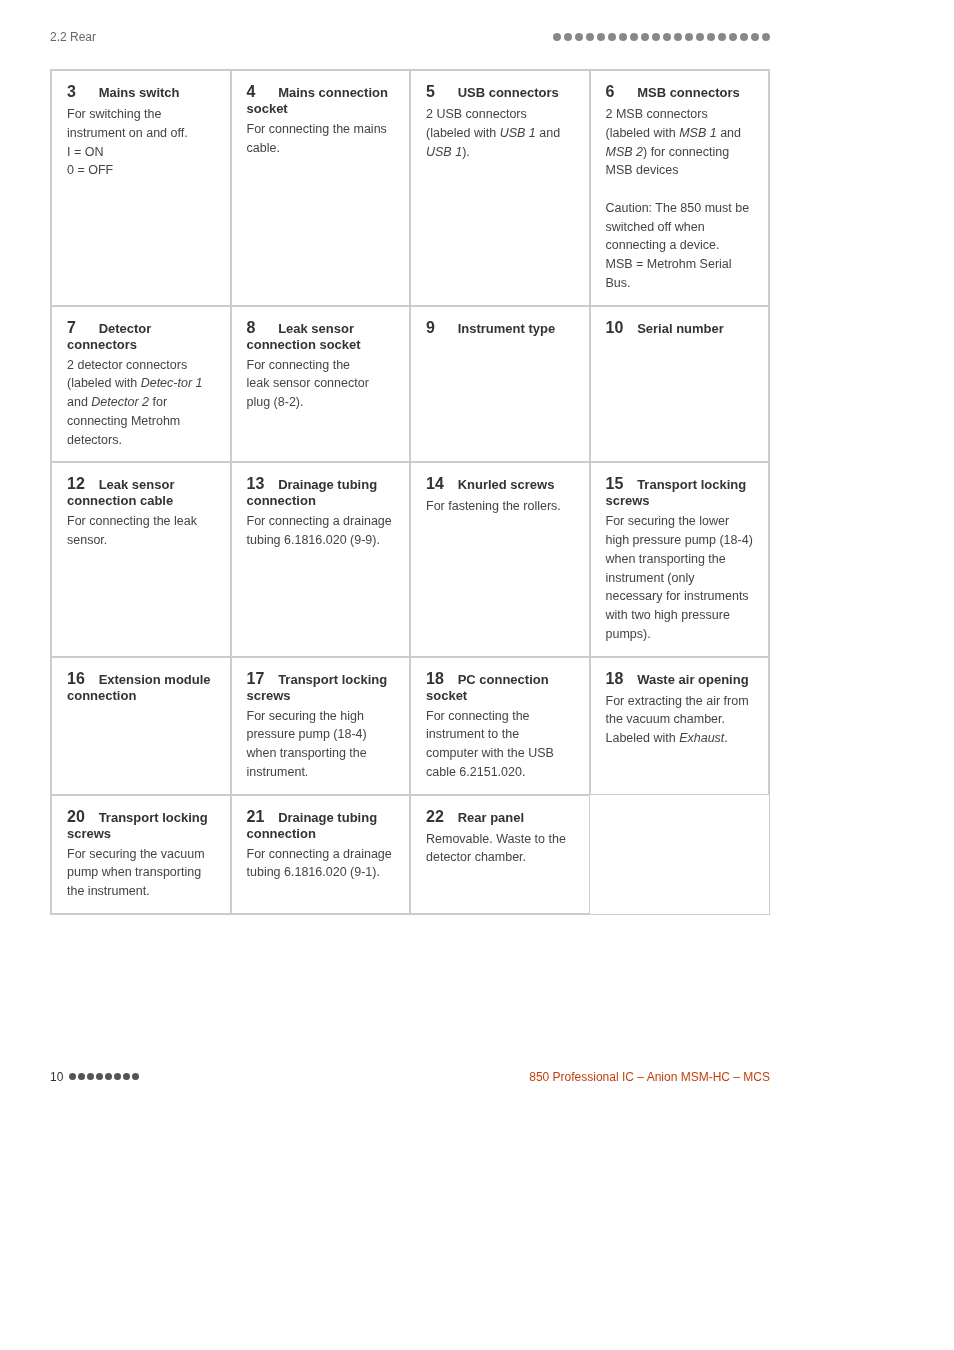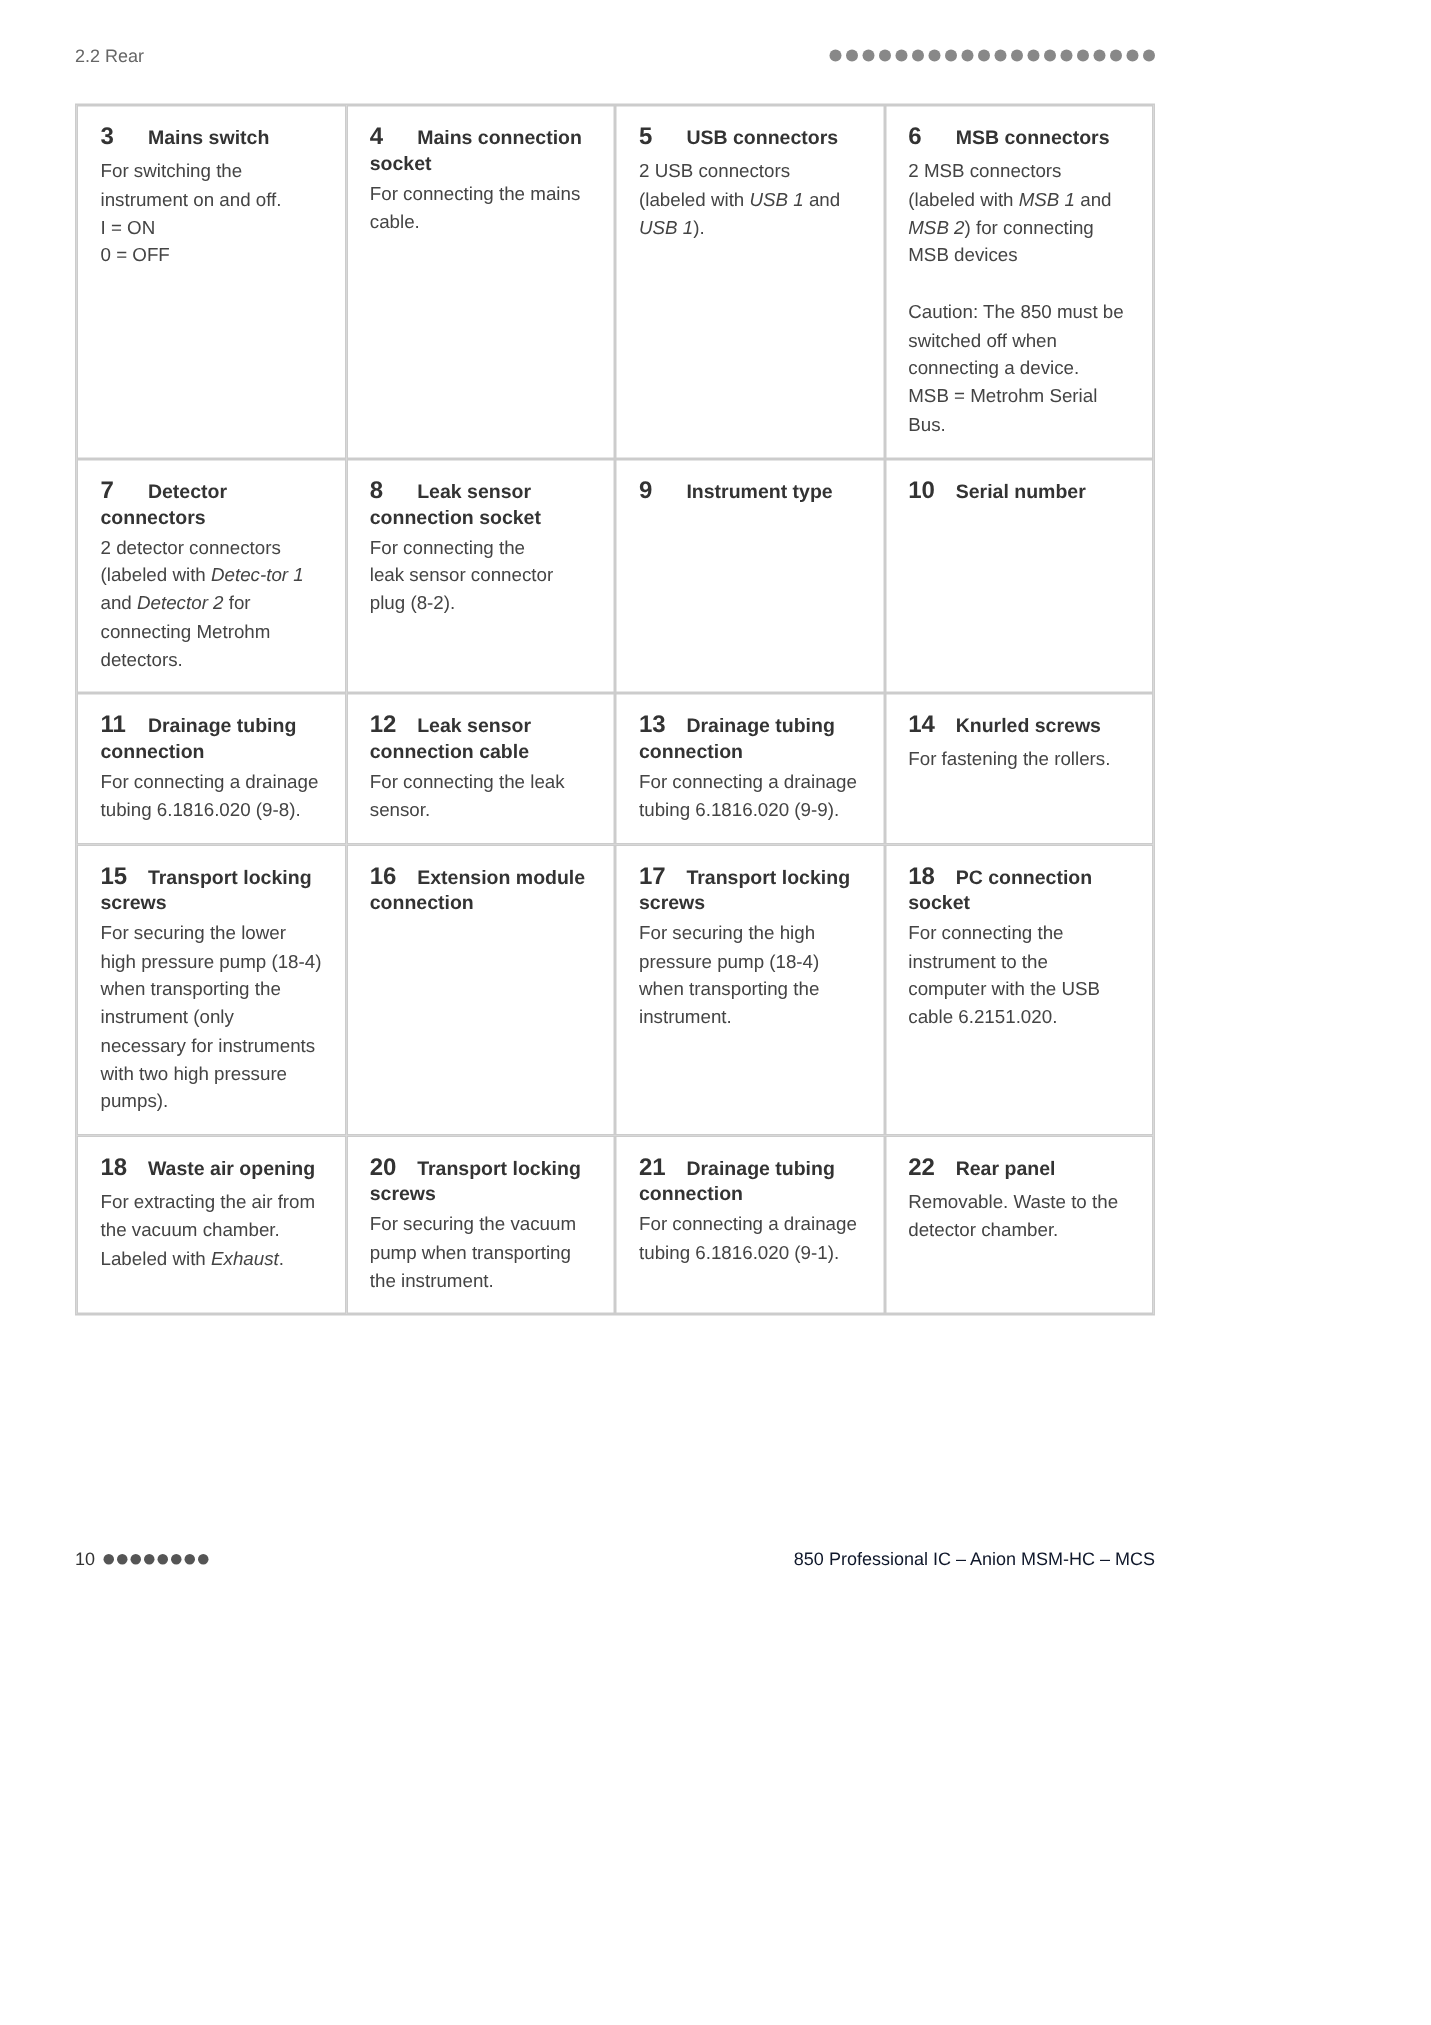--- a/index.html
+++ b/index.html
@@ -216,15 +216,6 @@
 
     <div class="cell">
       <div class="cell-title-line">
-        <span class="cell-number">11</span>
-        <span class="cell-title">Drainage tubing connection</span>
-      </div>
-      <div class="cell-desc">
-        For connecting a drainage tubing 6.1816.020 (9-<strong>8</strong>).
-      </div>
-    </div>
-    <div class="cell">
-      <div class="cell-title-line">
         <span class="cell-number">12</span>
         <span class="cell-title">Leak sensor connection cable</span>
       </div>

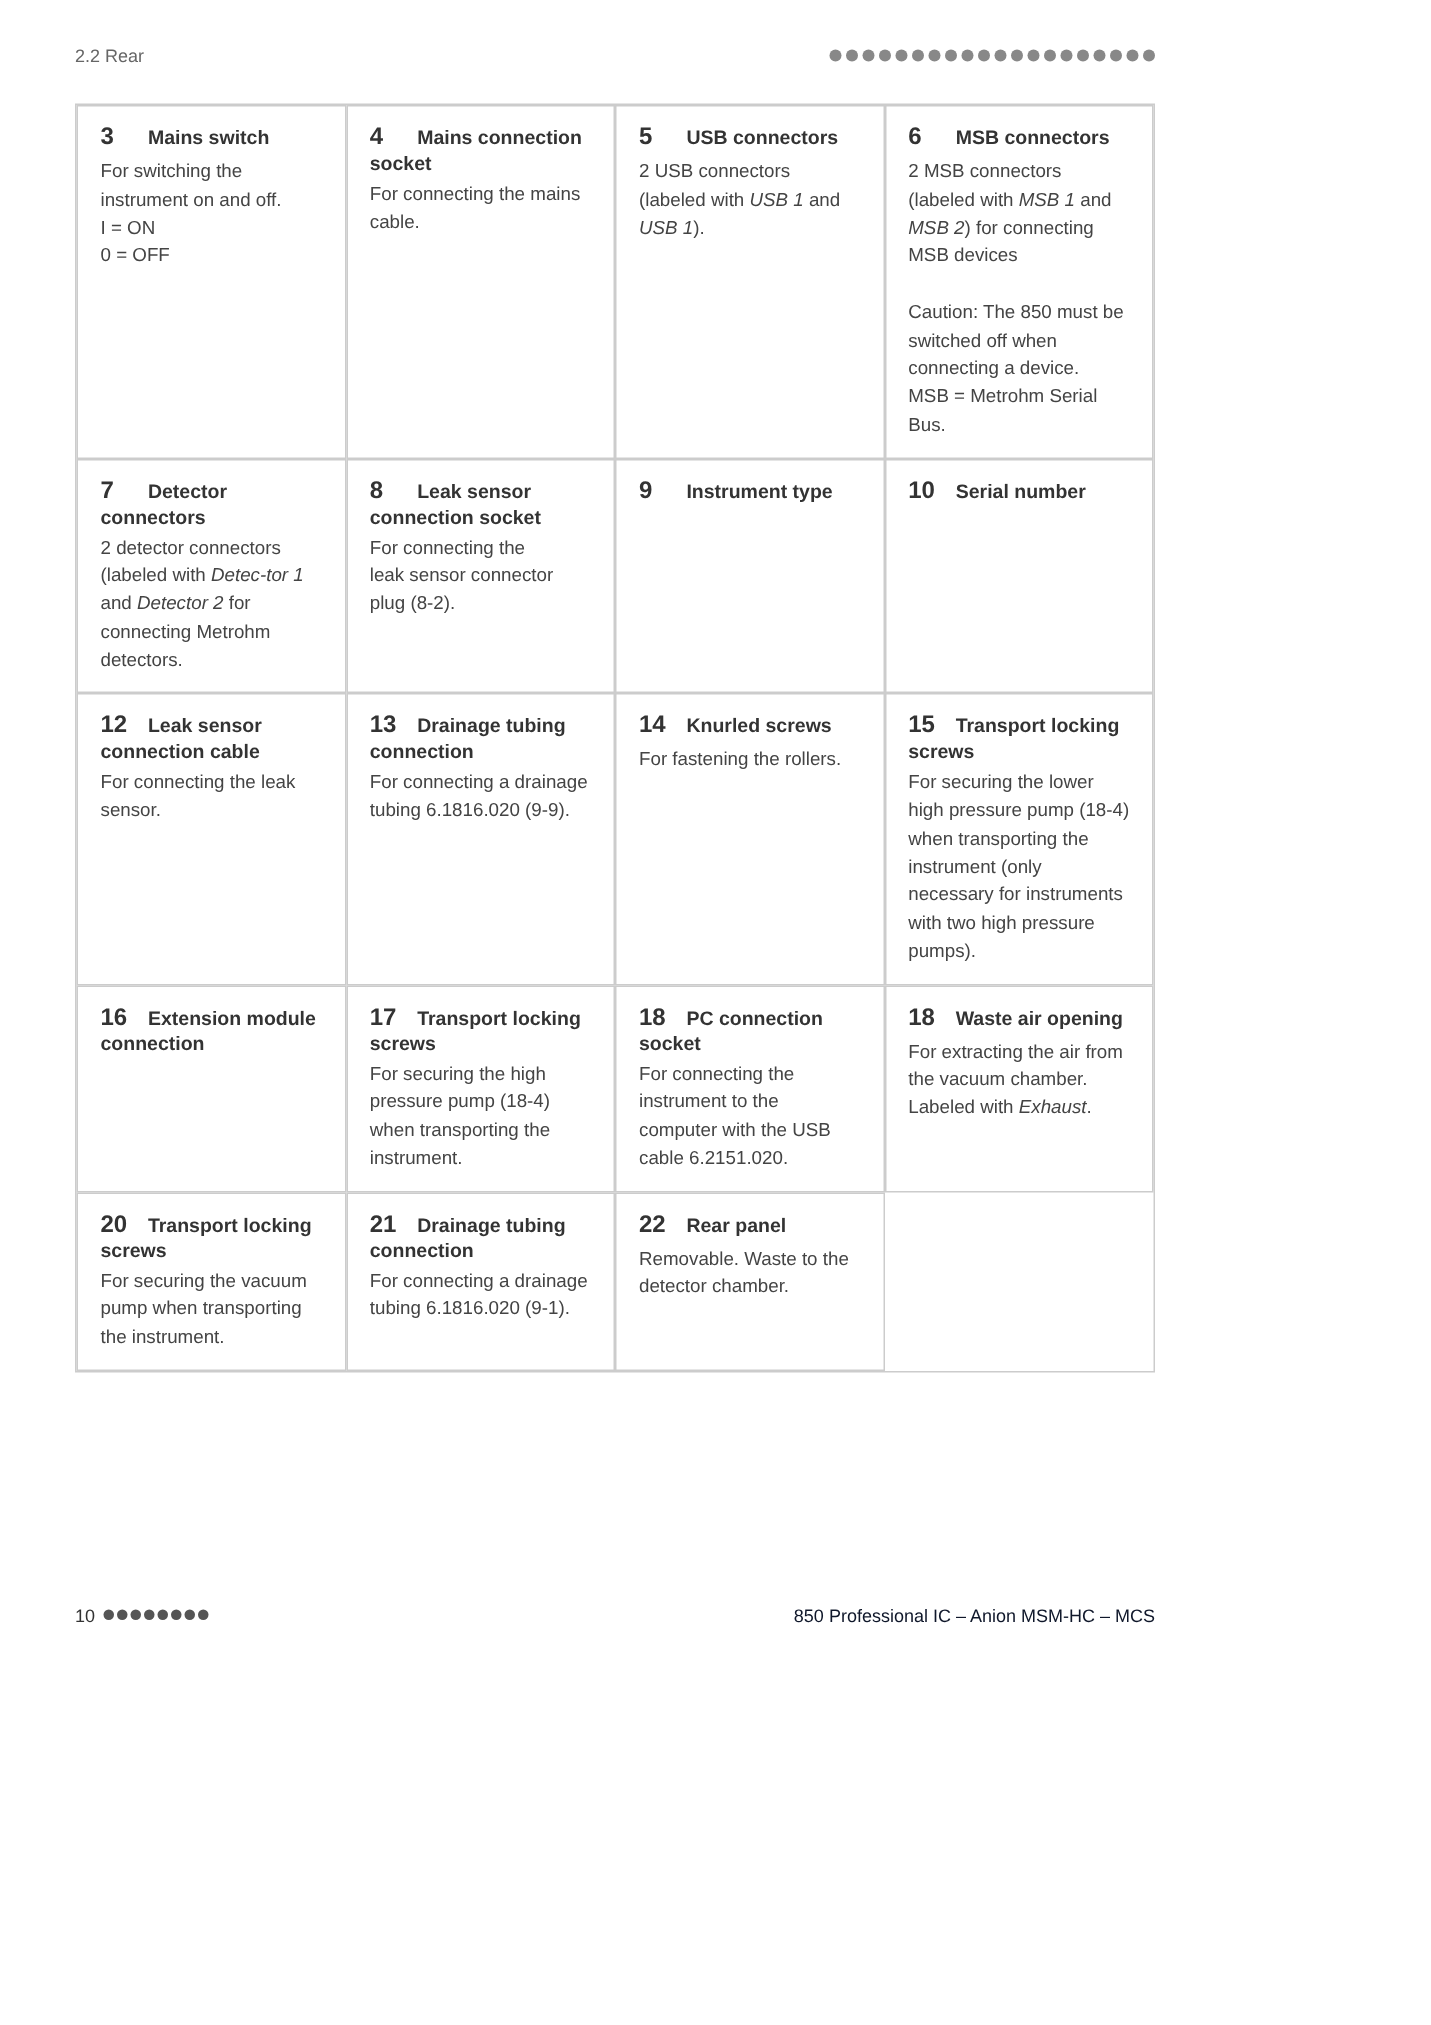--- a/index.html
+++ b/index.html
@@ -104,7 +104,7 @@
     }
     .footer-right {
       font-size: 12px;
-      color: #0f172a;
+      color: #c2410c;
     }
   </style>
 </head>

